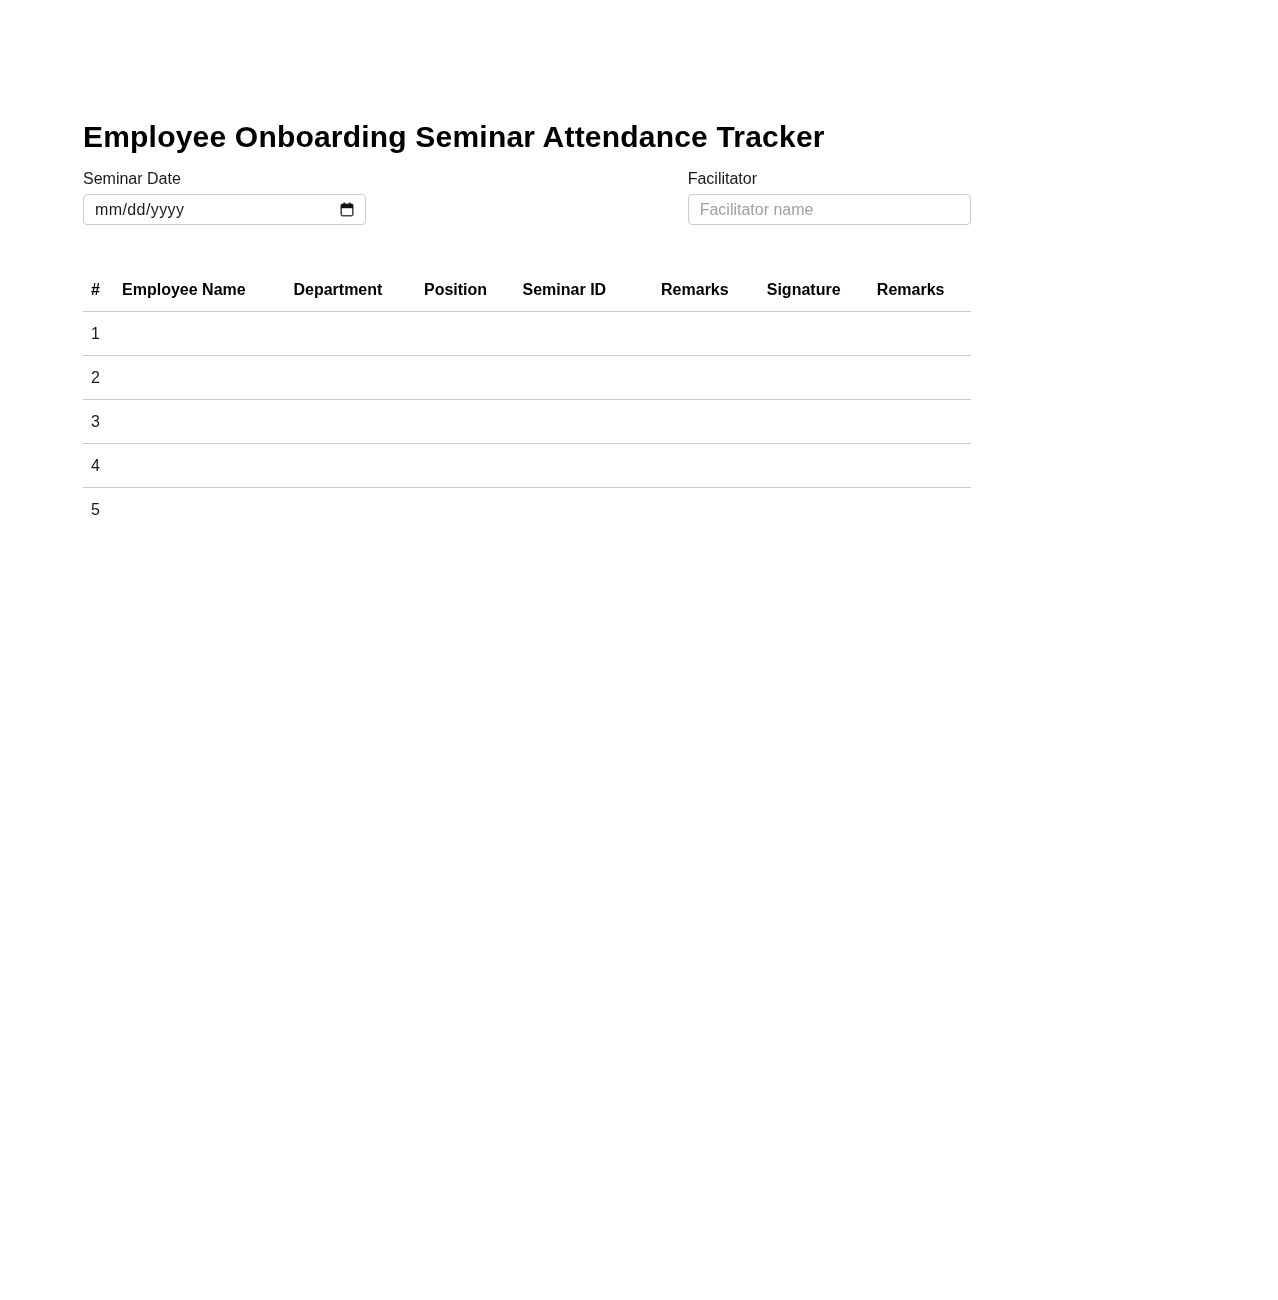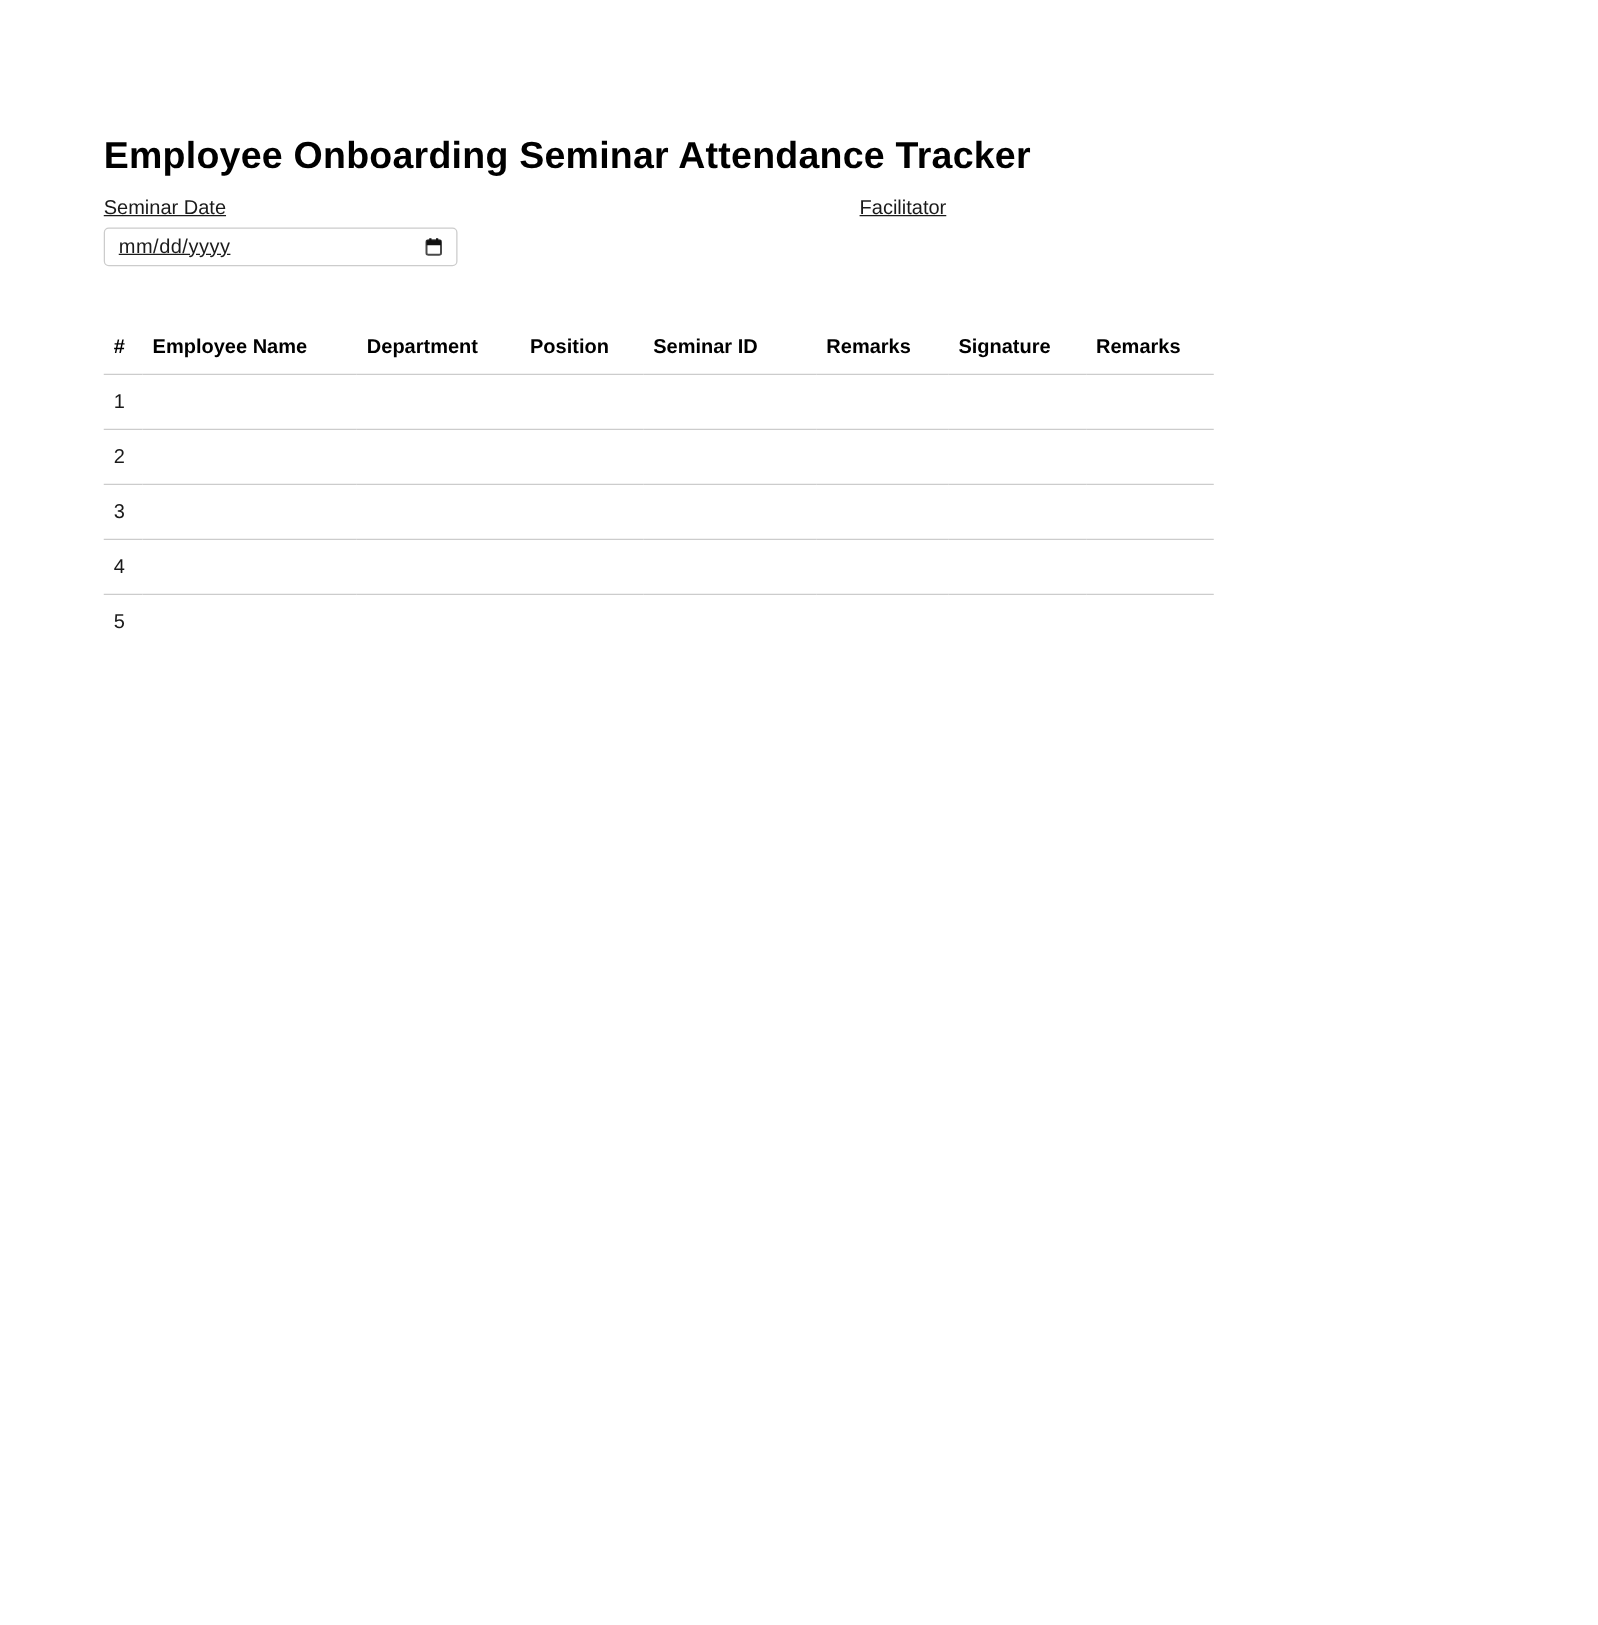--- a/index.html
+++ b/index.html
@@ -11,7 +11,7 @@
   .page {
     width: 1054px;
     height: 1300px;
-    padding: 4px 83px;
+    padding: 16px 83px;
     background: #ffffff;
     overflow: hidden;
   }

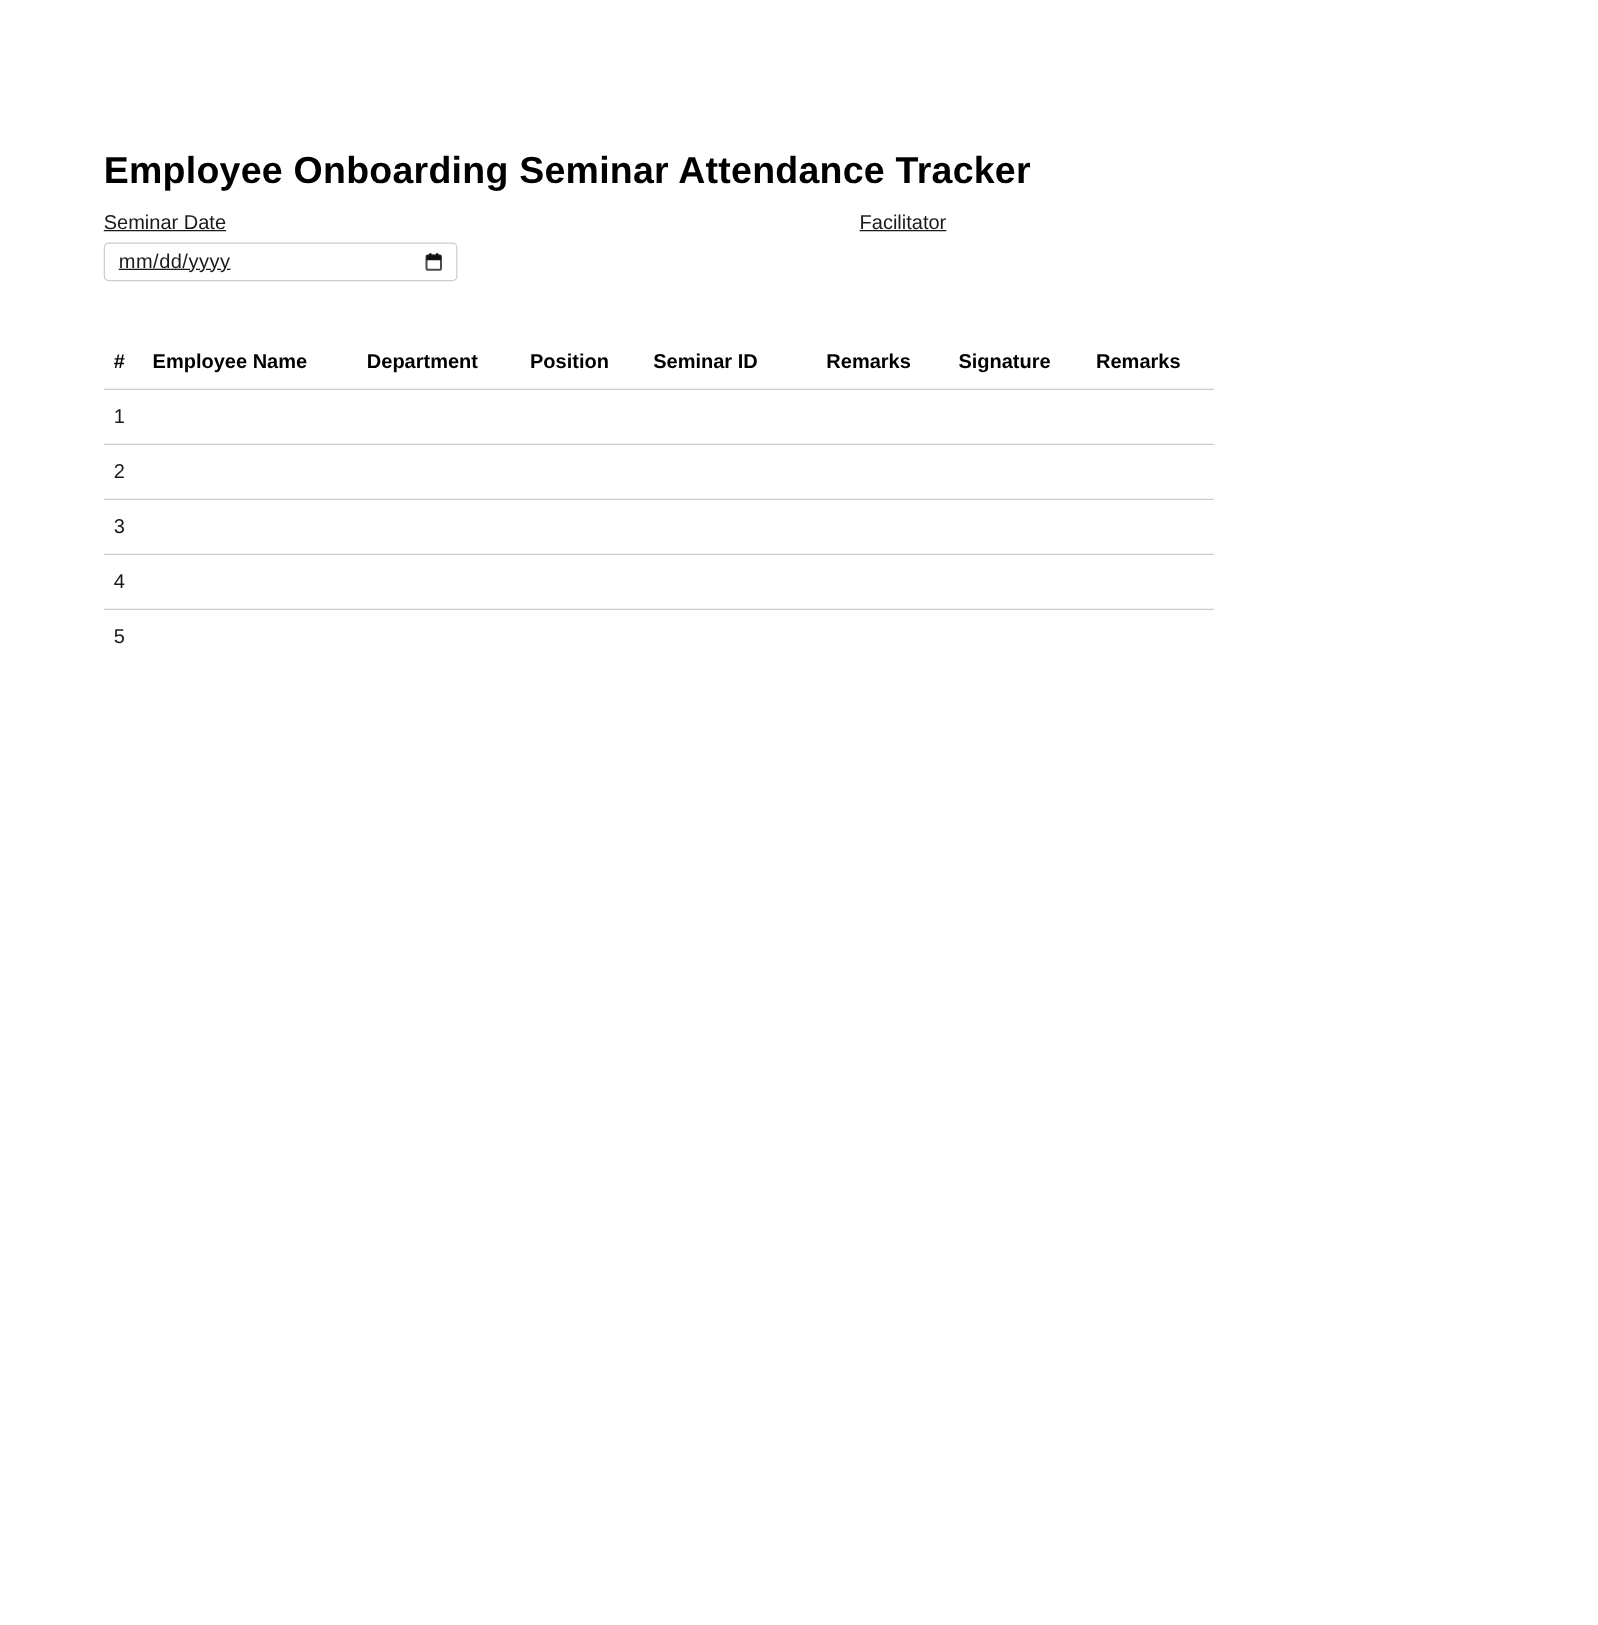--- a/index.html
+++ b/index.html
@@ -27,7 +27,6 @@
     display: flex;
     gap: 19px;
     margin-top: 0;
-    text-decoration: underline;
   }
   .form-field { flex: 1 1 0; }
   .form-field label {

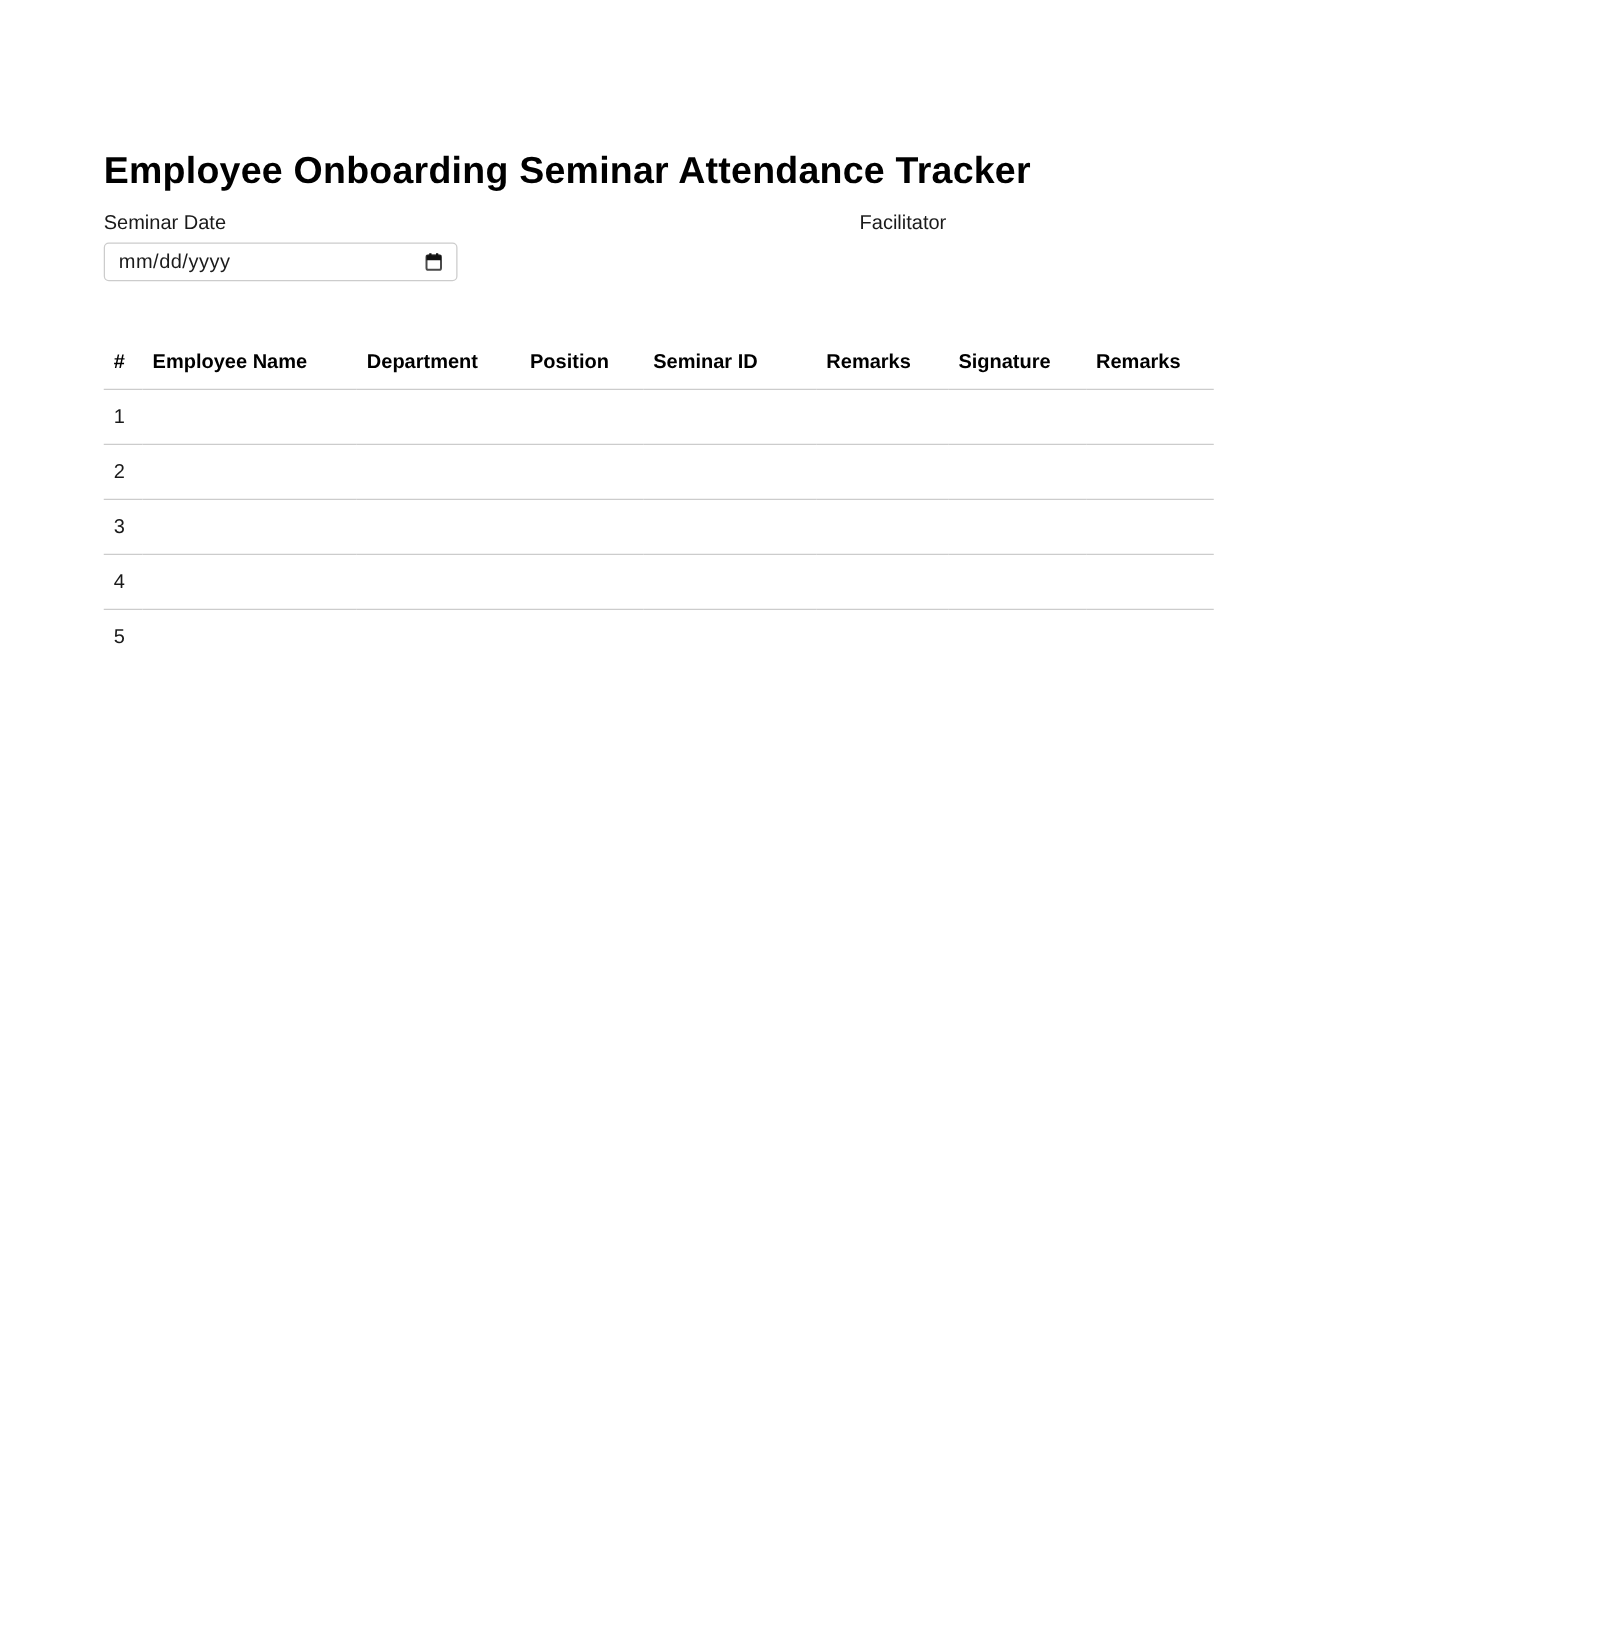--- a/index.html
+++ b/index.html
@@ -118,6 +118,7 @@
 
     <div class="form-field">
       <label>Facilitator</label>
+      <input type="text" class="text-input" placeholder="Facilitator name" style="">
     </div>
 
   </div>

